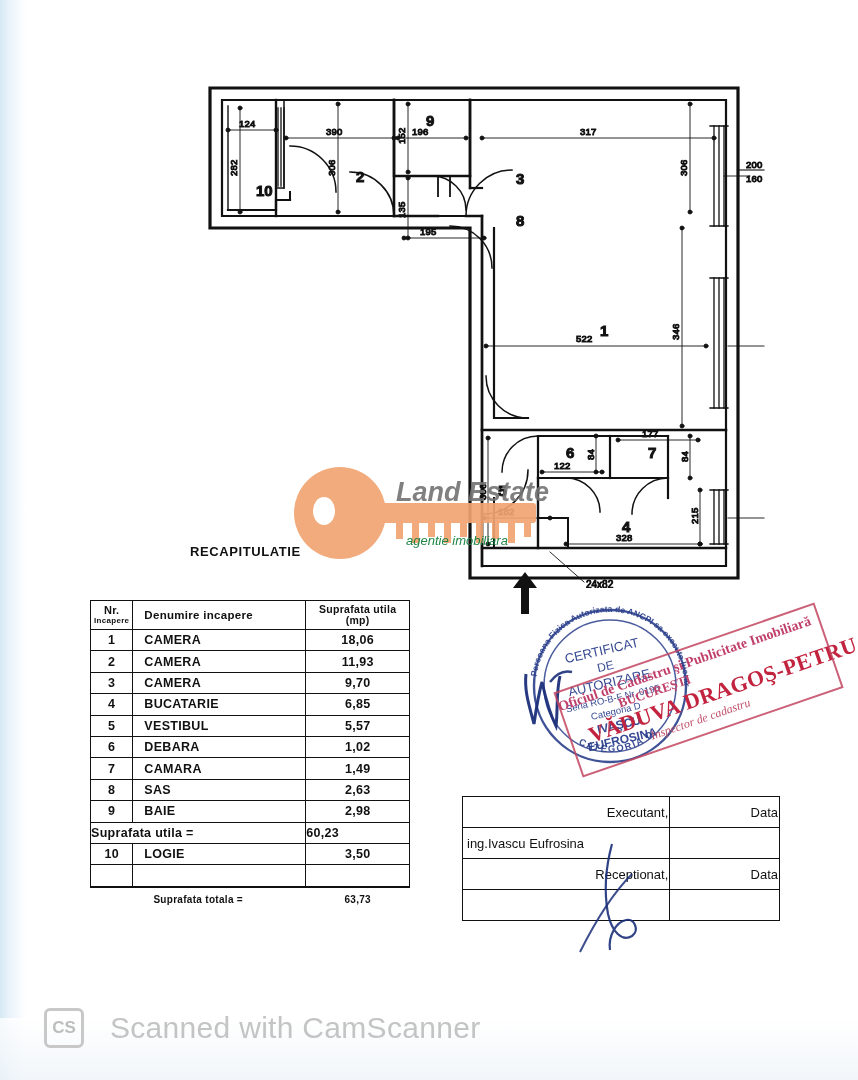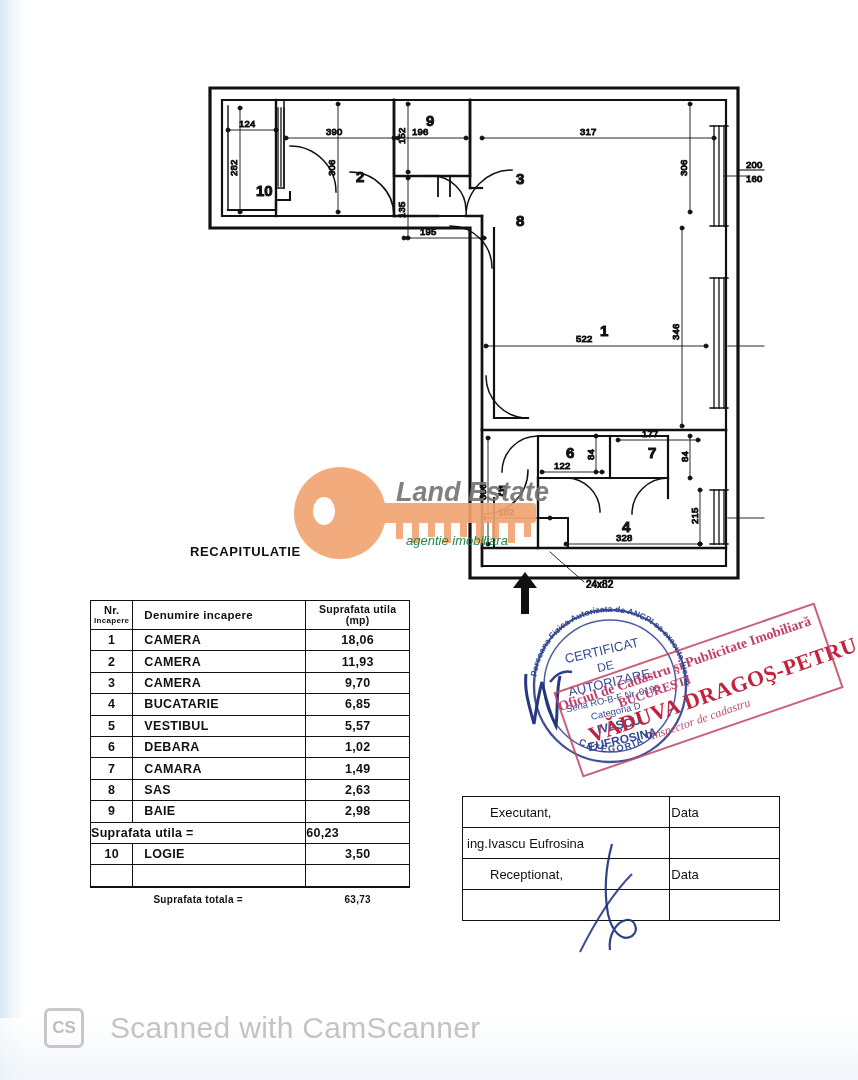--- a/index.html
+++ b/index.html
@@ -77,7 +77,7 @@
   #sig-table table{border-collapse:collapse;width:318px;}
   #sig-table td{border:1.5px solid #111;height:28px;font-size:13px;color:#111;
      font-family:"Liberation Sans",sans-serif;}
-  #sig-table .c-left{width:196px;text-align:left;padding-left:27px;}
+  #sig-table .c-left{width:196px;text-align:right;padding-left:27px;}
   #sig-table .c-left.lft{text-align:left;padding-left:4px;}
   #sig-table .c-right{width:120px;text-align:left;}
 

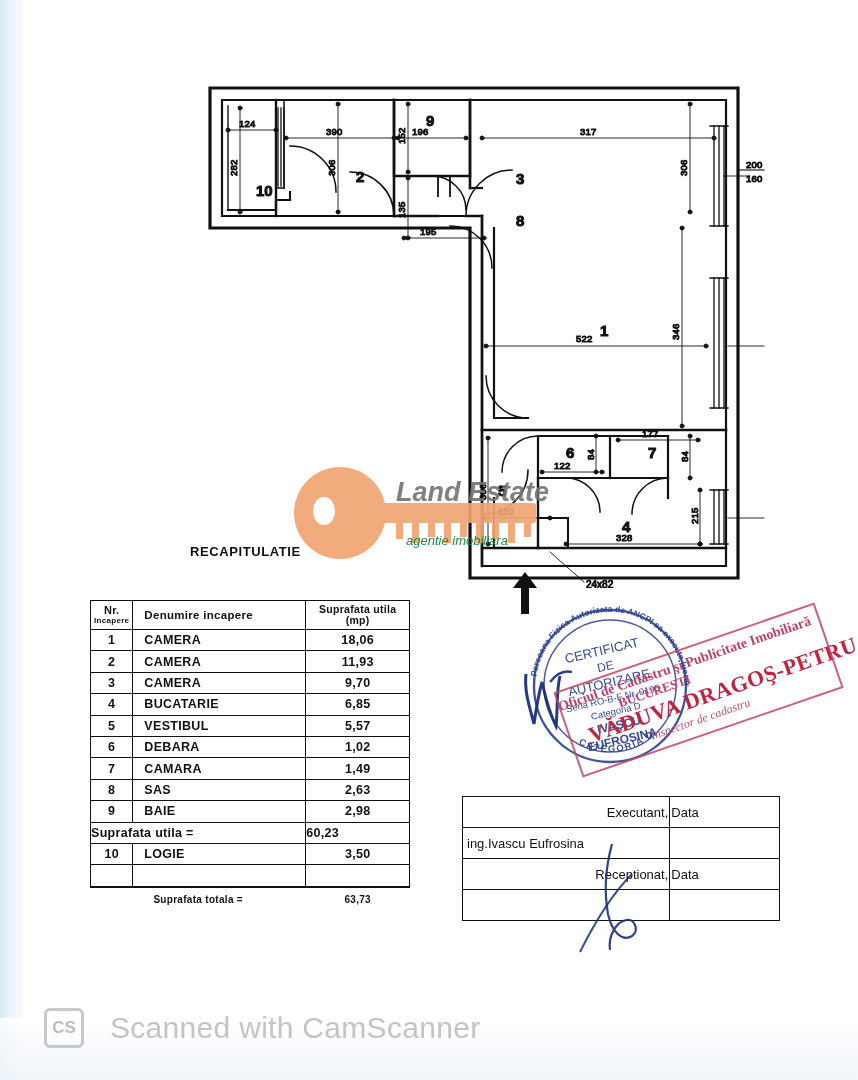--- a/index.html
+++ b/index.html
@@ -79,7 +79,7 @@
      font-family:"Liberation Sans",sans-serif;}
   #sig-table .c-left{width:196px;text-align:right;padding-left:27px;}
   #sig-table .c-left.lft{text-align:left;padding-left:4px;}
-  #sig-table .c-right{width:120px;text-align:left;}
+  #sig-table .c-right{width:120px;text-align:right;}
 
   
   .ink{position:absolute;pointer-events:none;}

